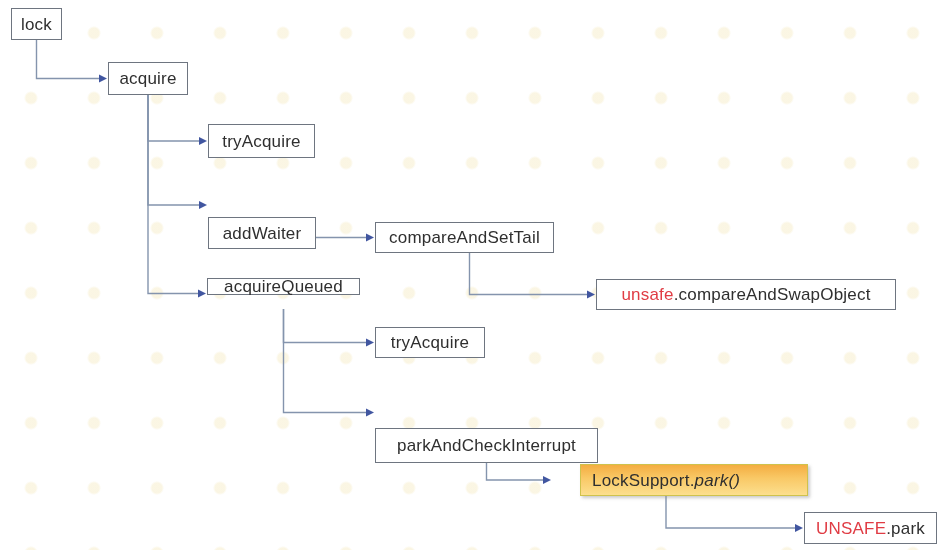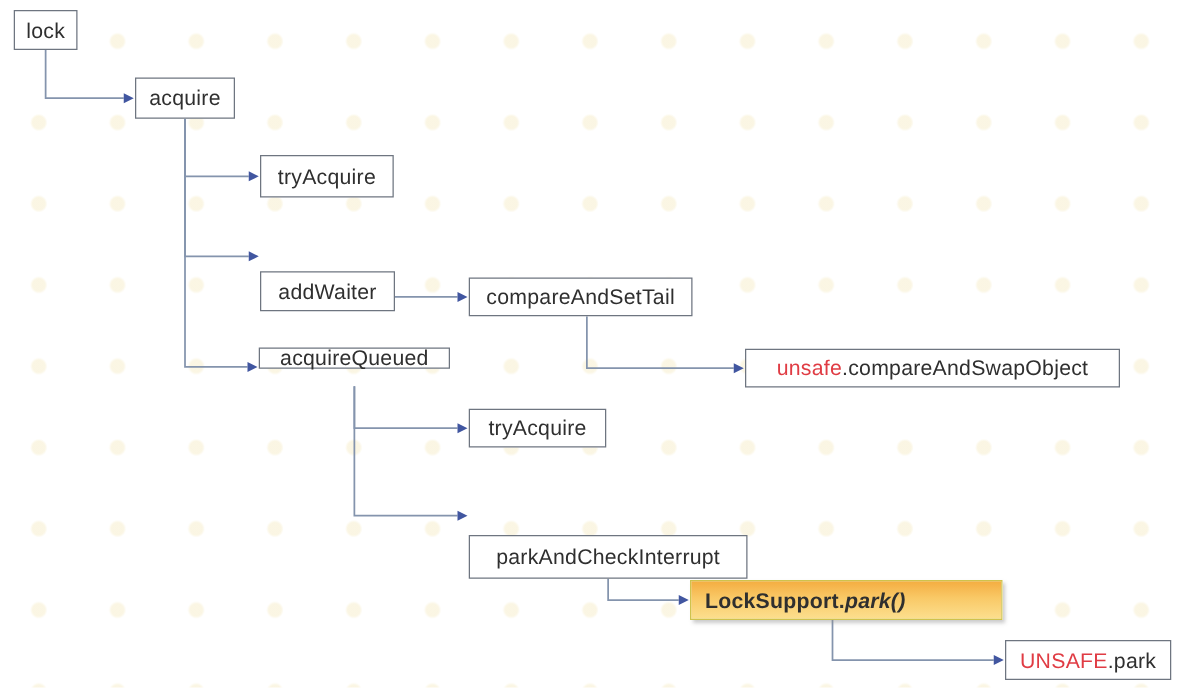--- a/index.html
+++ b/index.html
@@ -113,7 +113,7 @@
     <span>parkAndCheckInterrupt</span>
   </div>
 
-  <div class="node highlight" style="left: 552px; top: 464px; width: 250px; height: 32px; font-weight: bold;">
+  <div class="node highlight" style="left: 580px; top: 464px; width: 228px; height: 32px;">
     <span>LockSupport.</span>
       <span class="italic">park()</span>
   </div>

